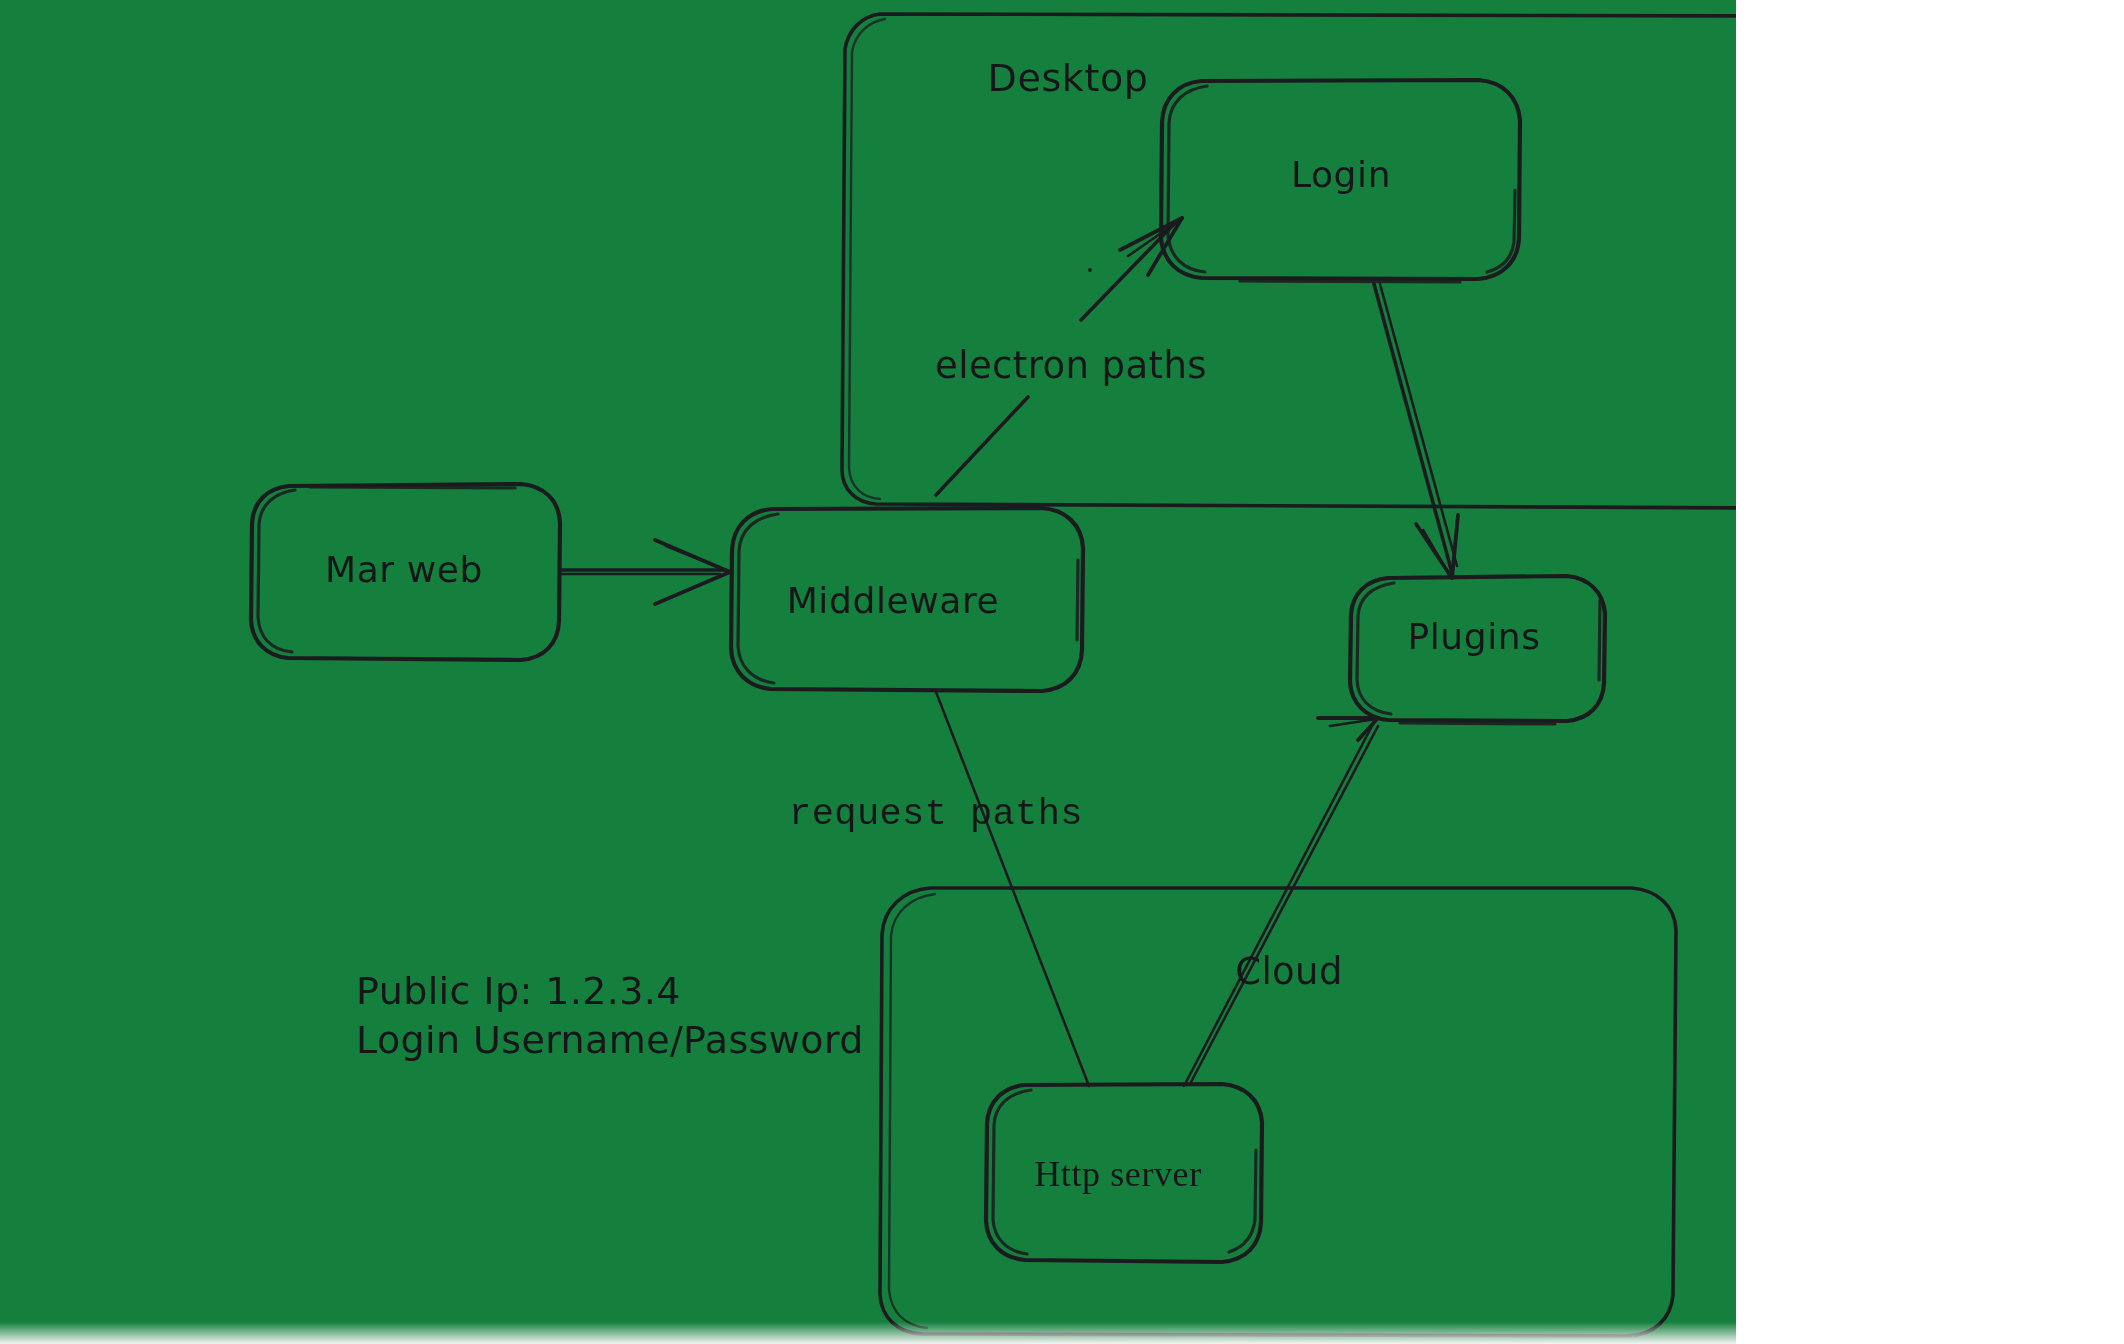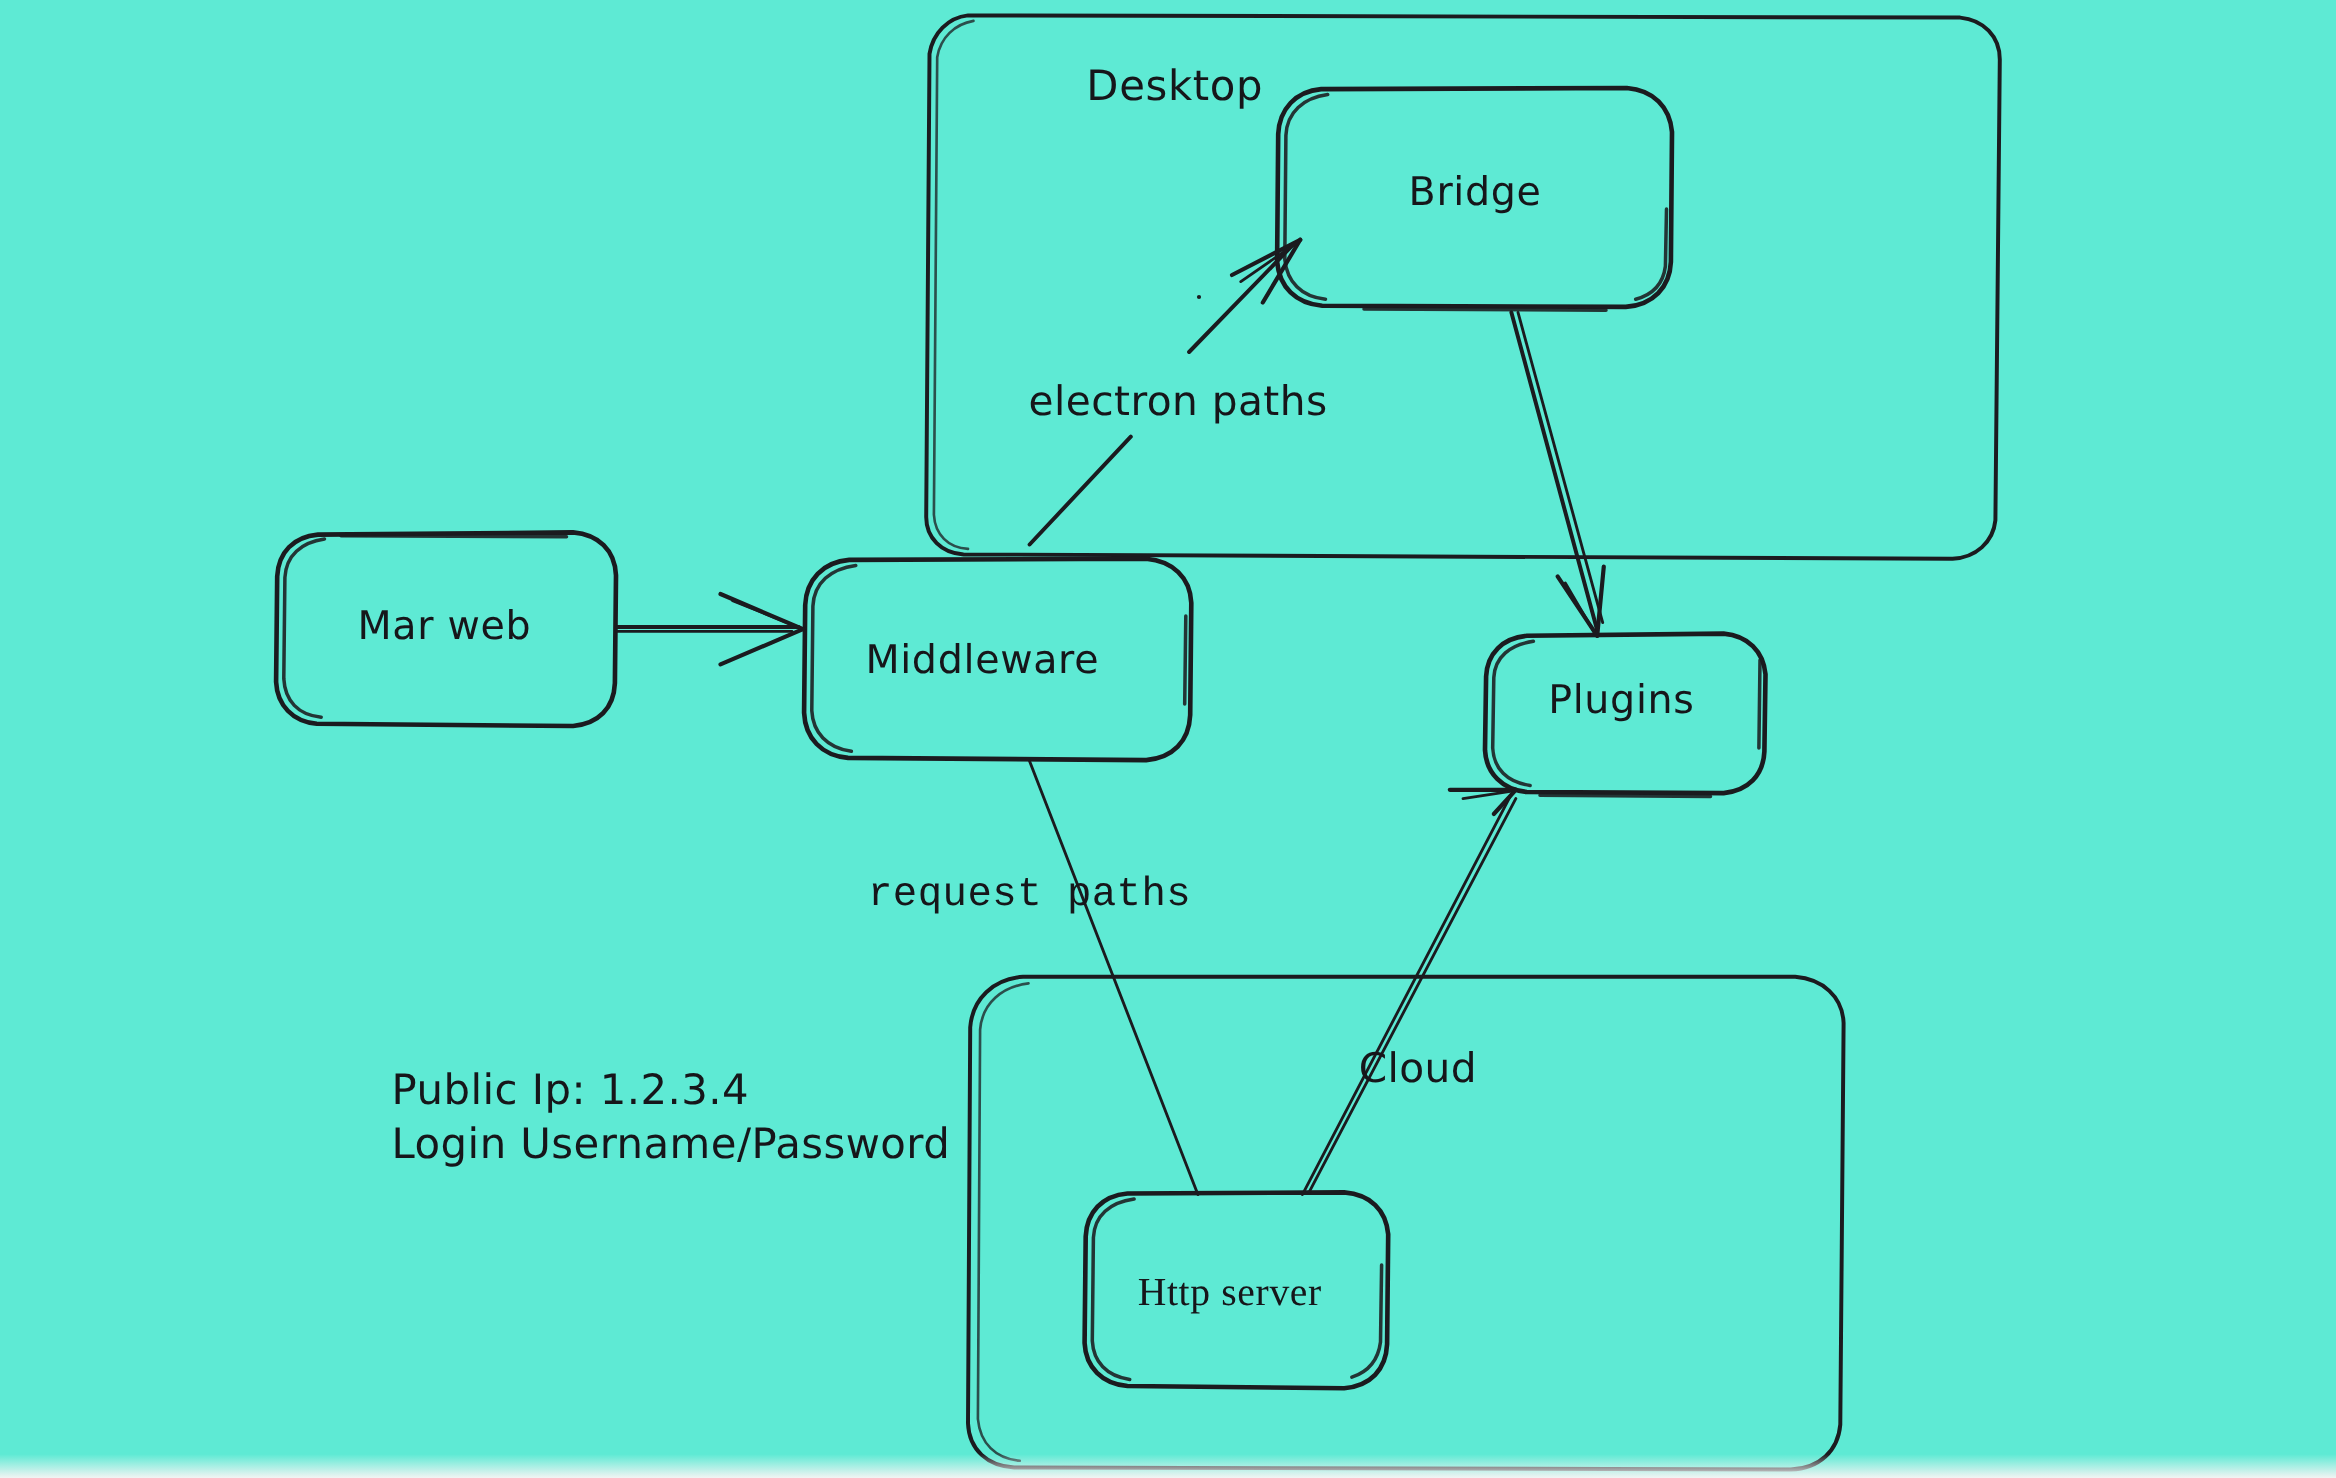--- a/index.html
+++ b/index.html
@@ -10,9 +10,9 @@
   }
   #stage {
     position: relative;
-    width: 2124px;
+    width: 1736px;
     height: 1344px;
-    background: #5eead4;
+    background: #15803d;
     overflow: hidden;
     font-family: "DejaVu Sans", sans-serif;
   }

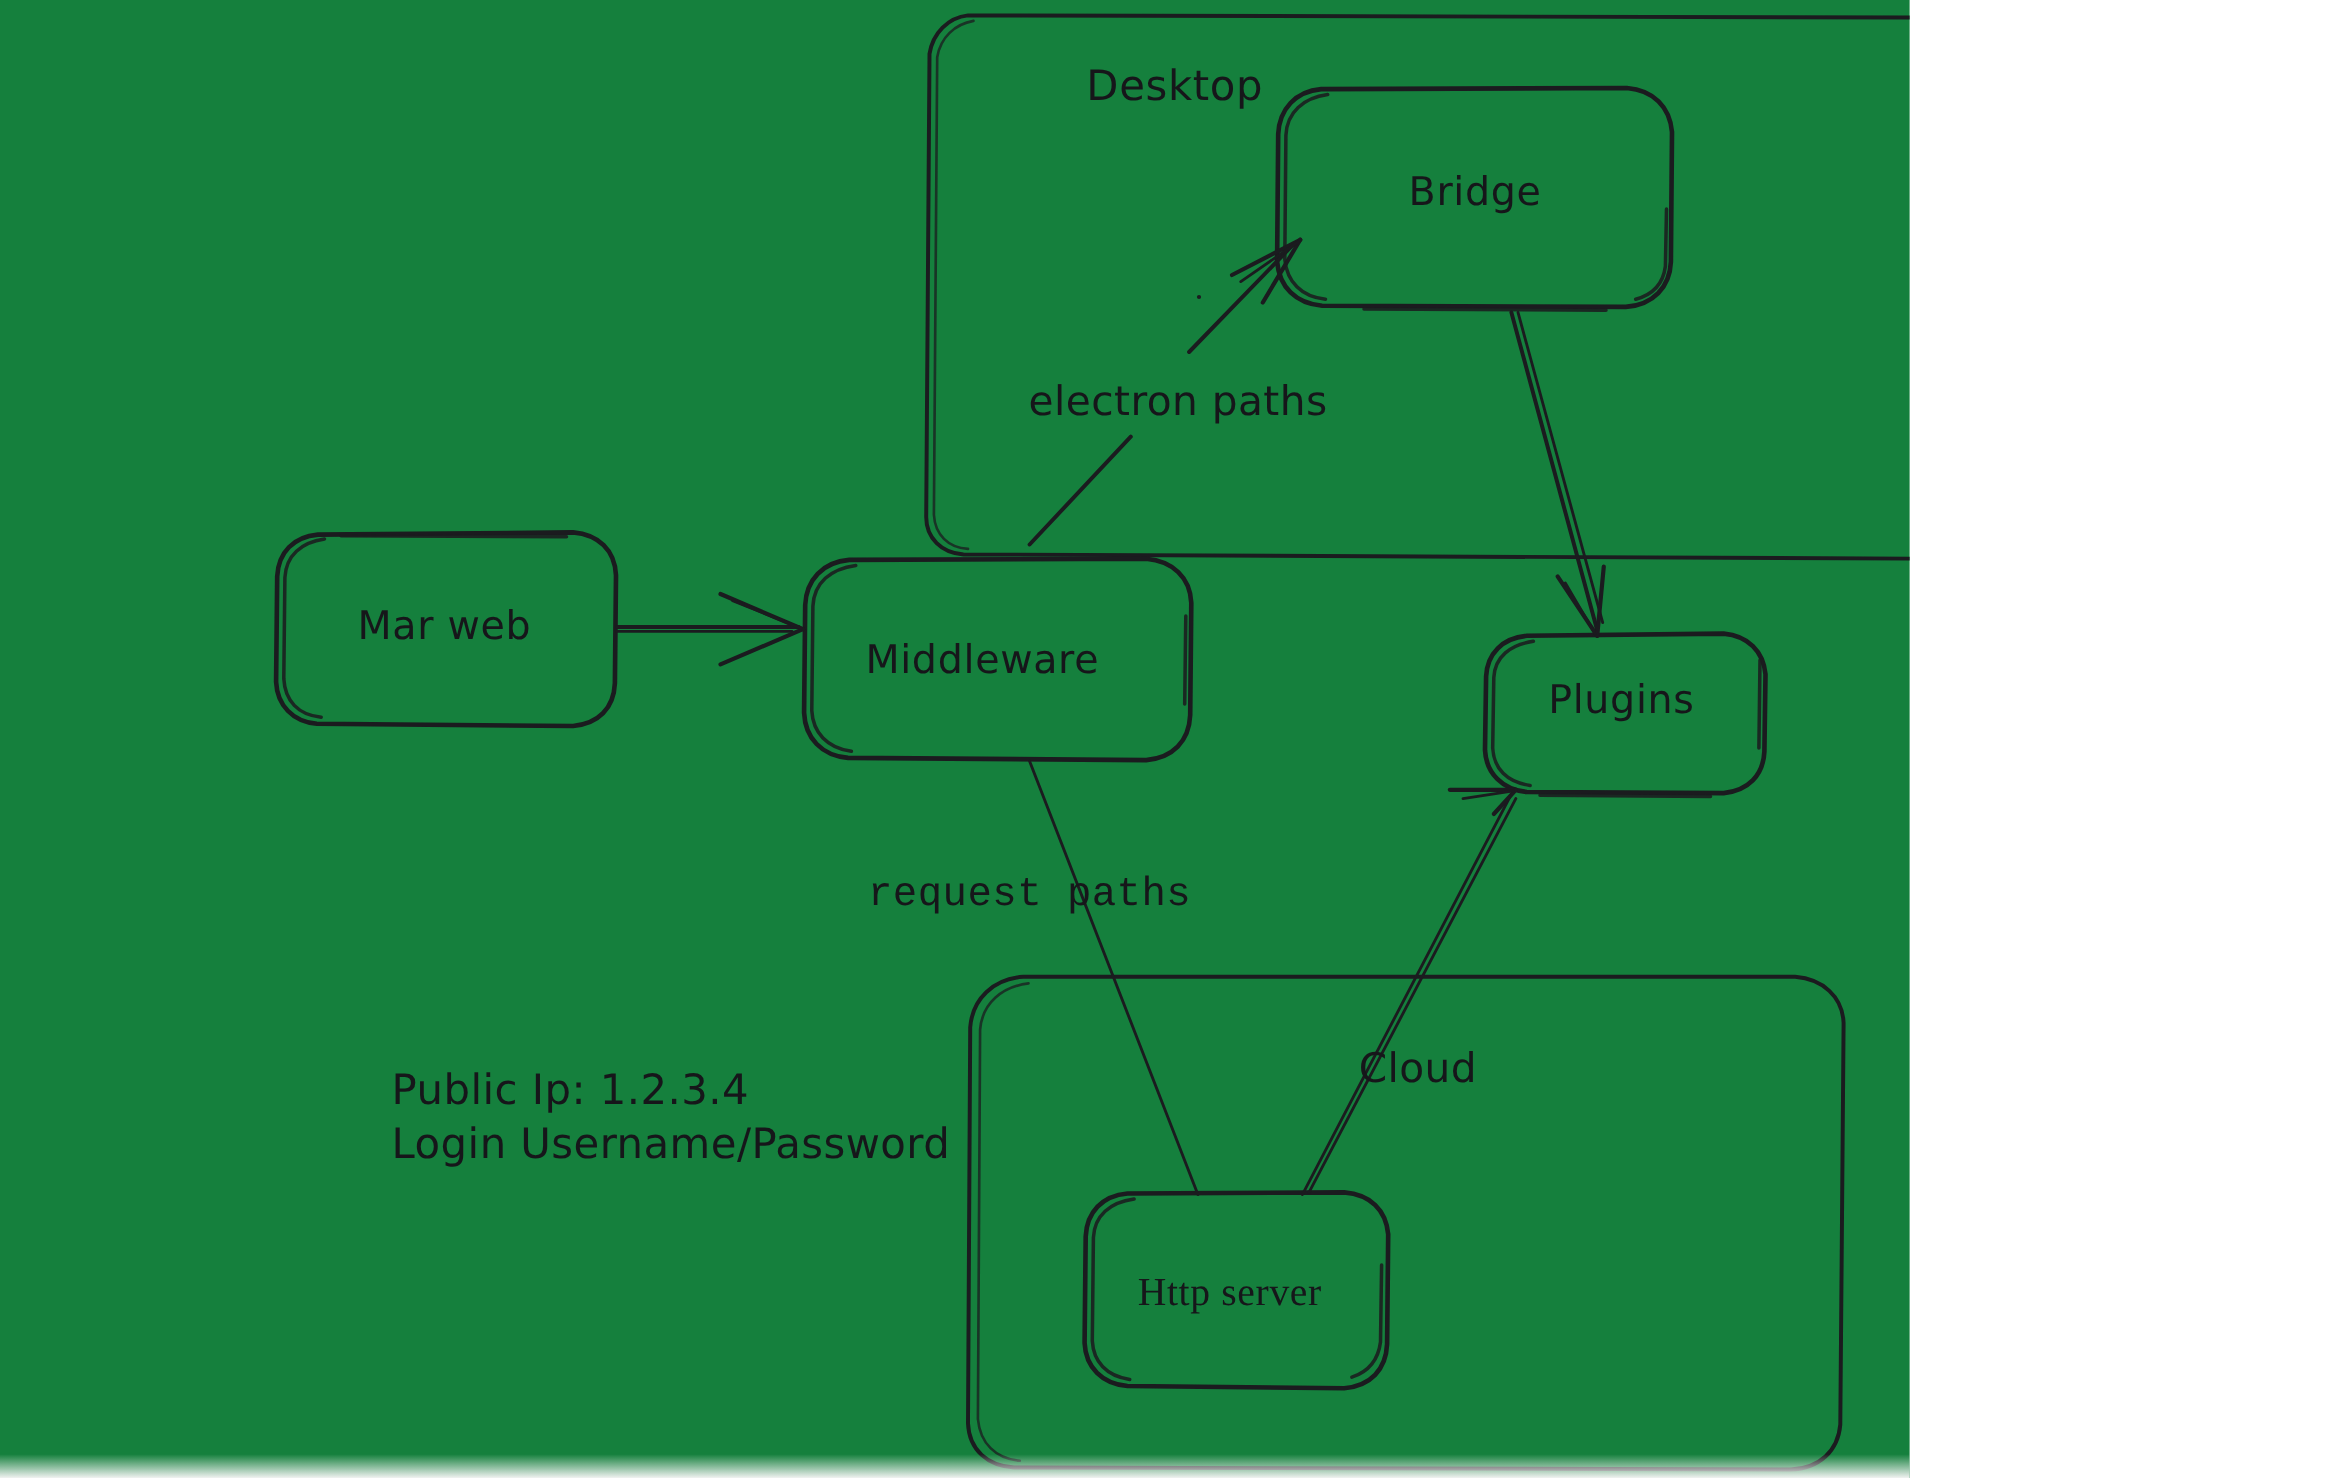--- a/index.html
+++ b/index.html
@@ -252,7 +252,7 @@
 
   <div class="label node-label" style="left:893px; top:601px;">Middleware</div>
 
-  <div class="label node-label" style="left:1341px; top:175px;">Bridge</div>
+  <div class="label node-label" style="left:1341px; top:175px;">Login</div>
 
   <div class="label node-label" style="left:1474px; top:637px;">Plugins</div>
 

